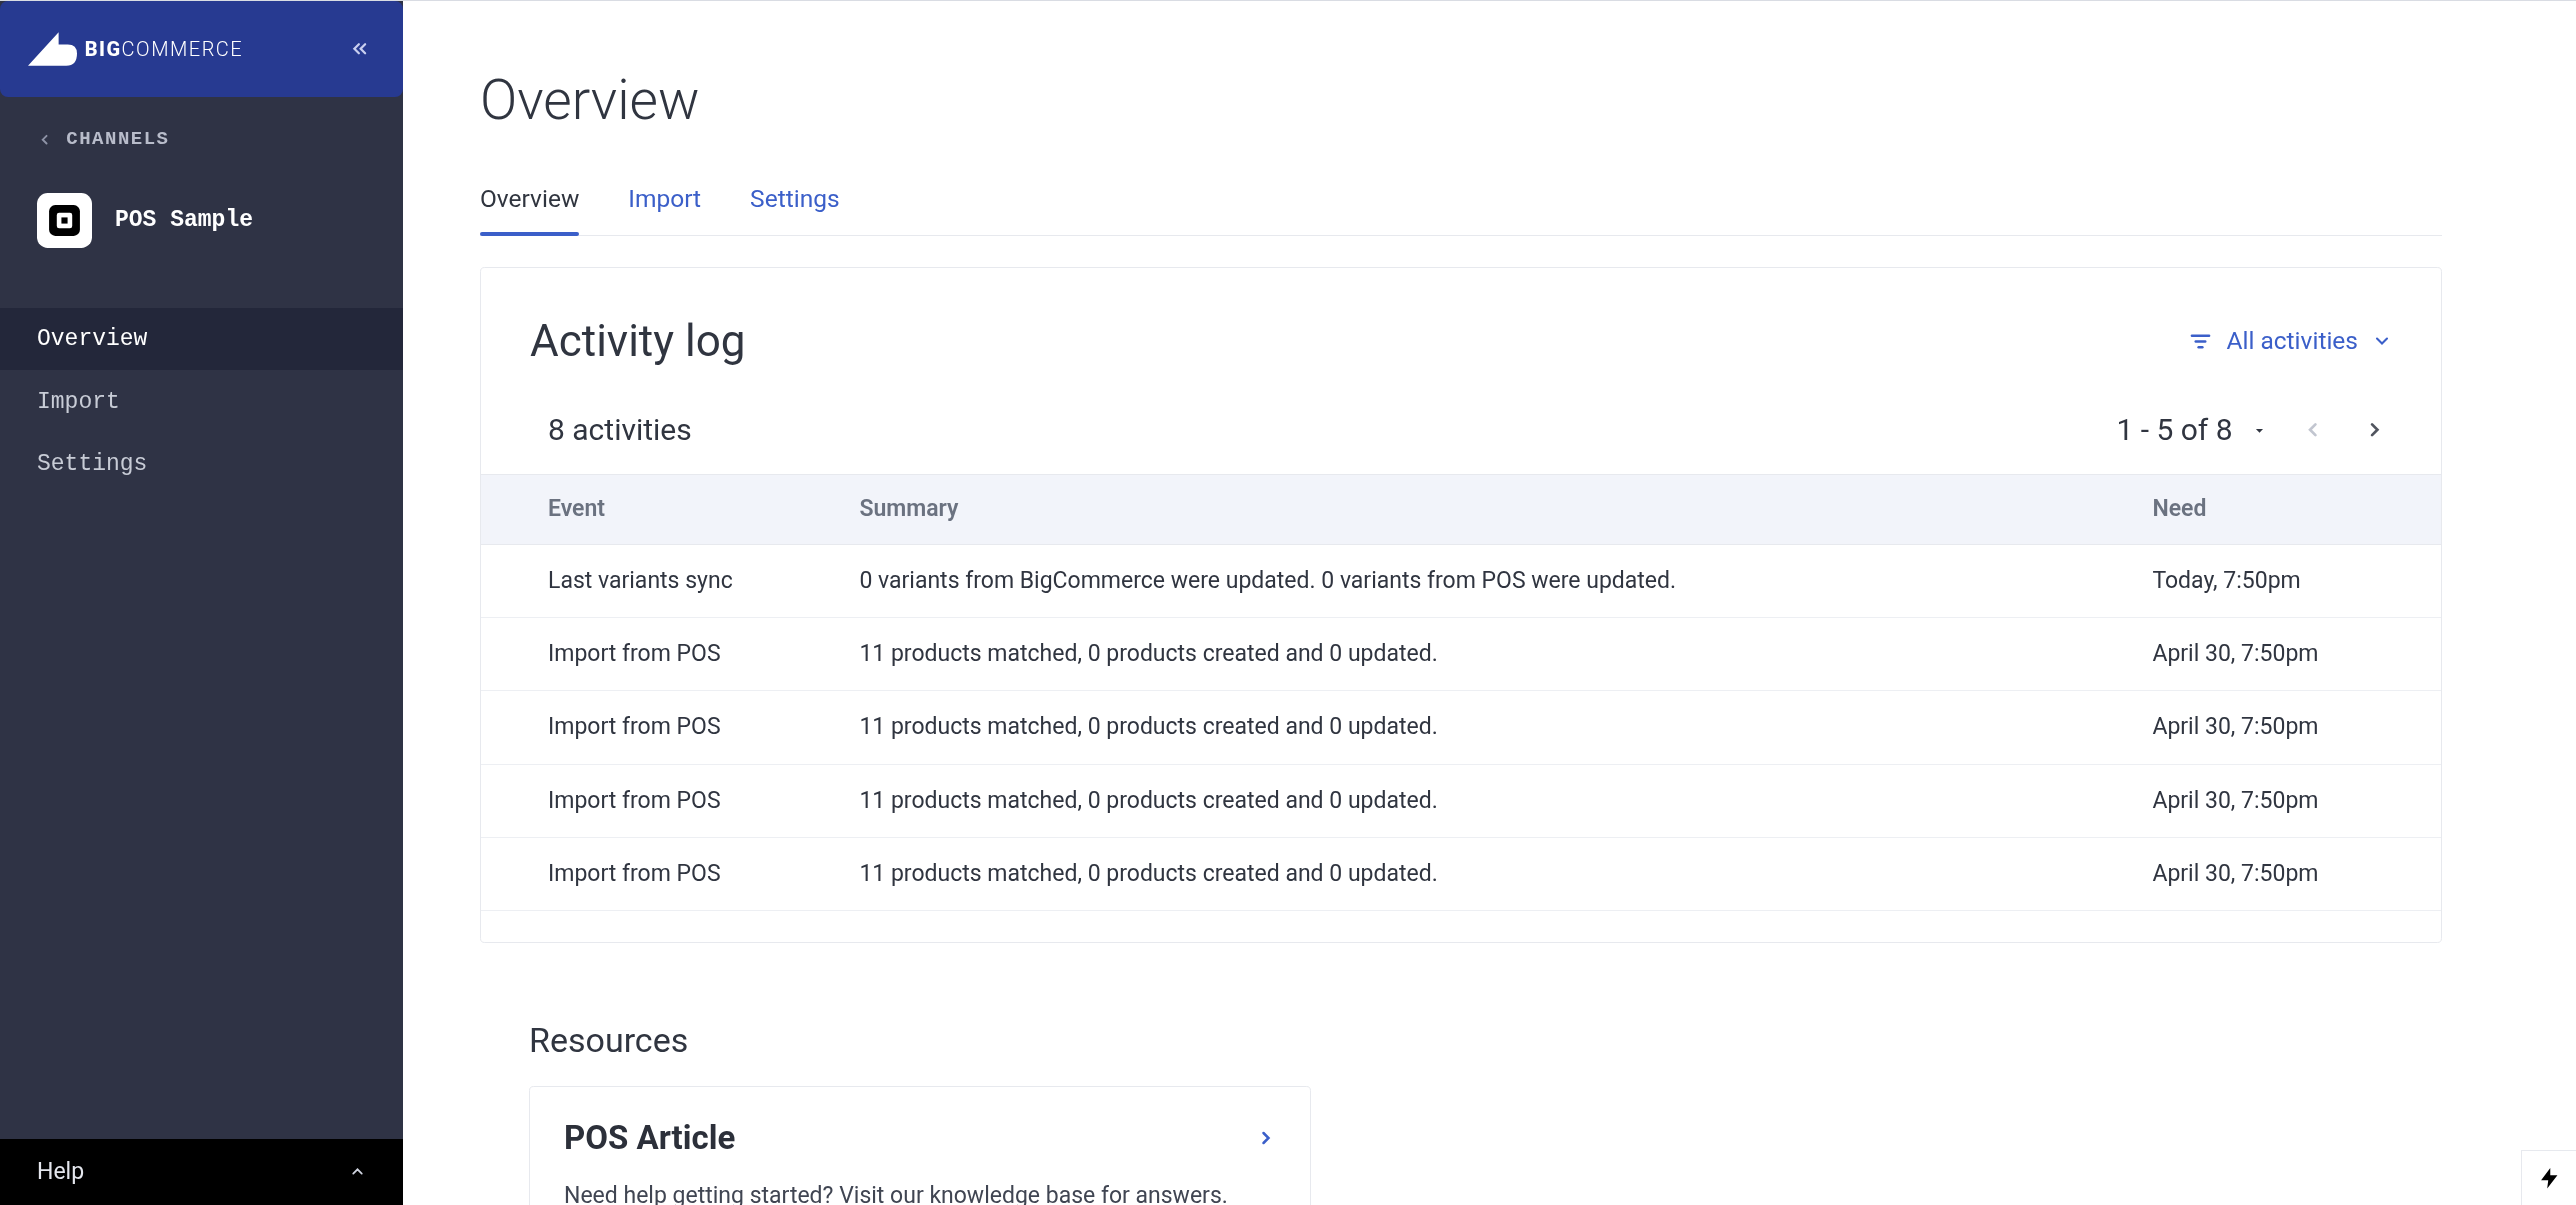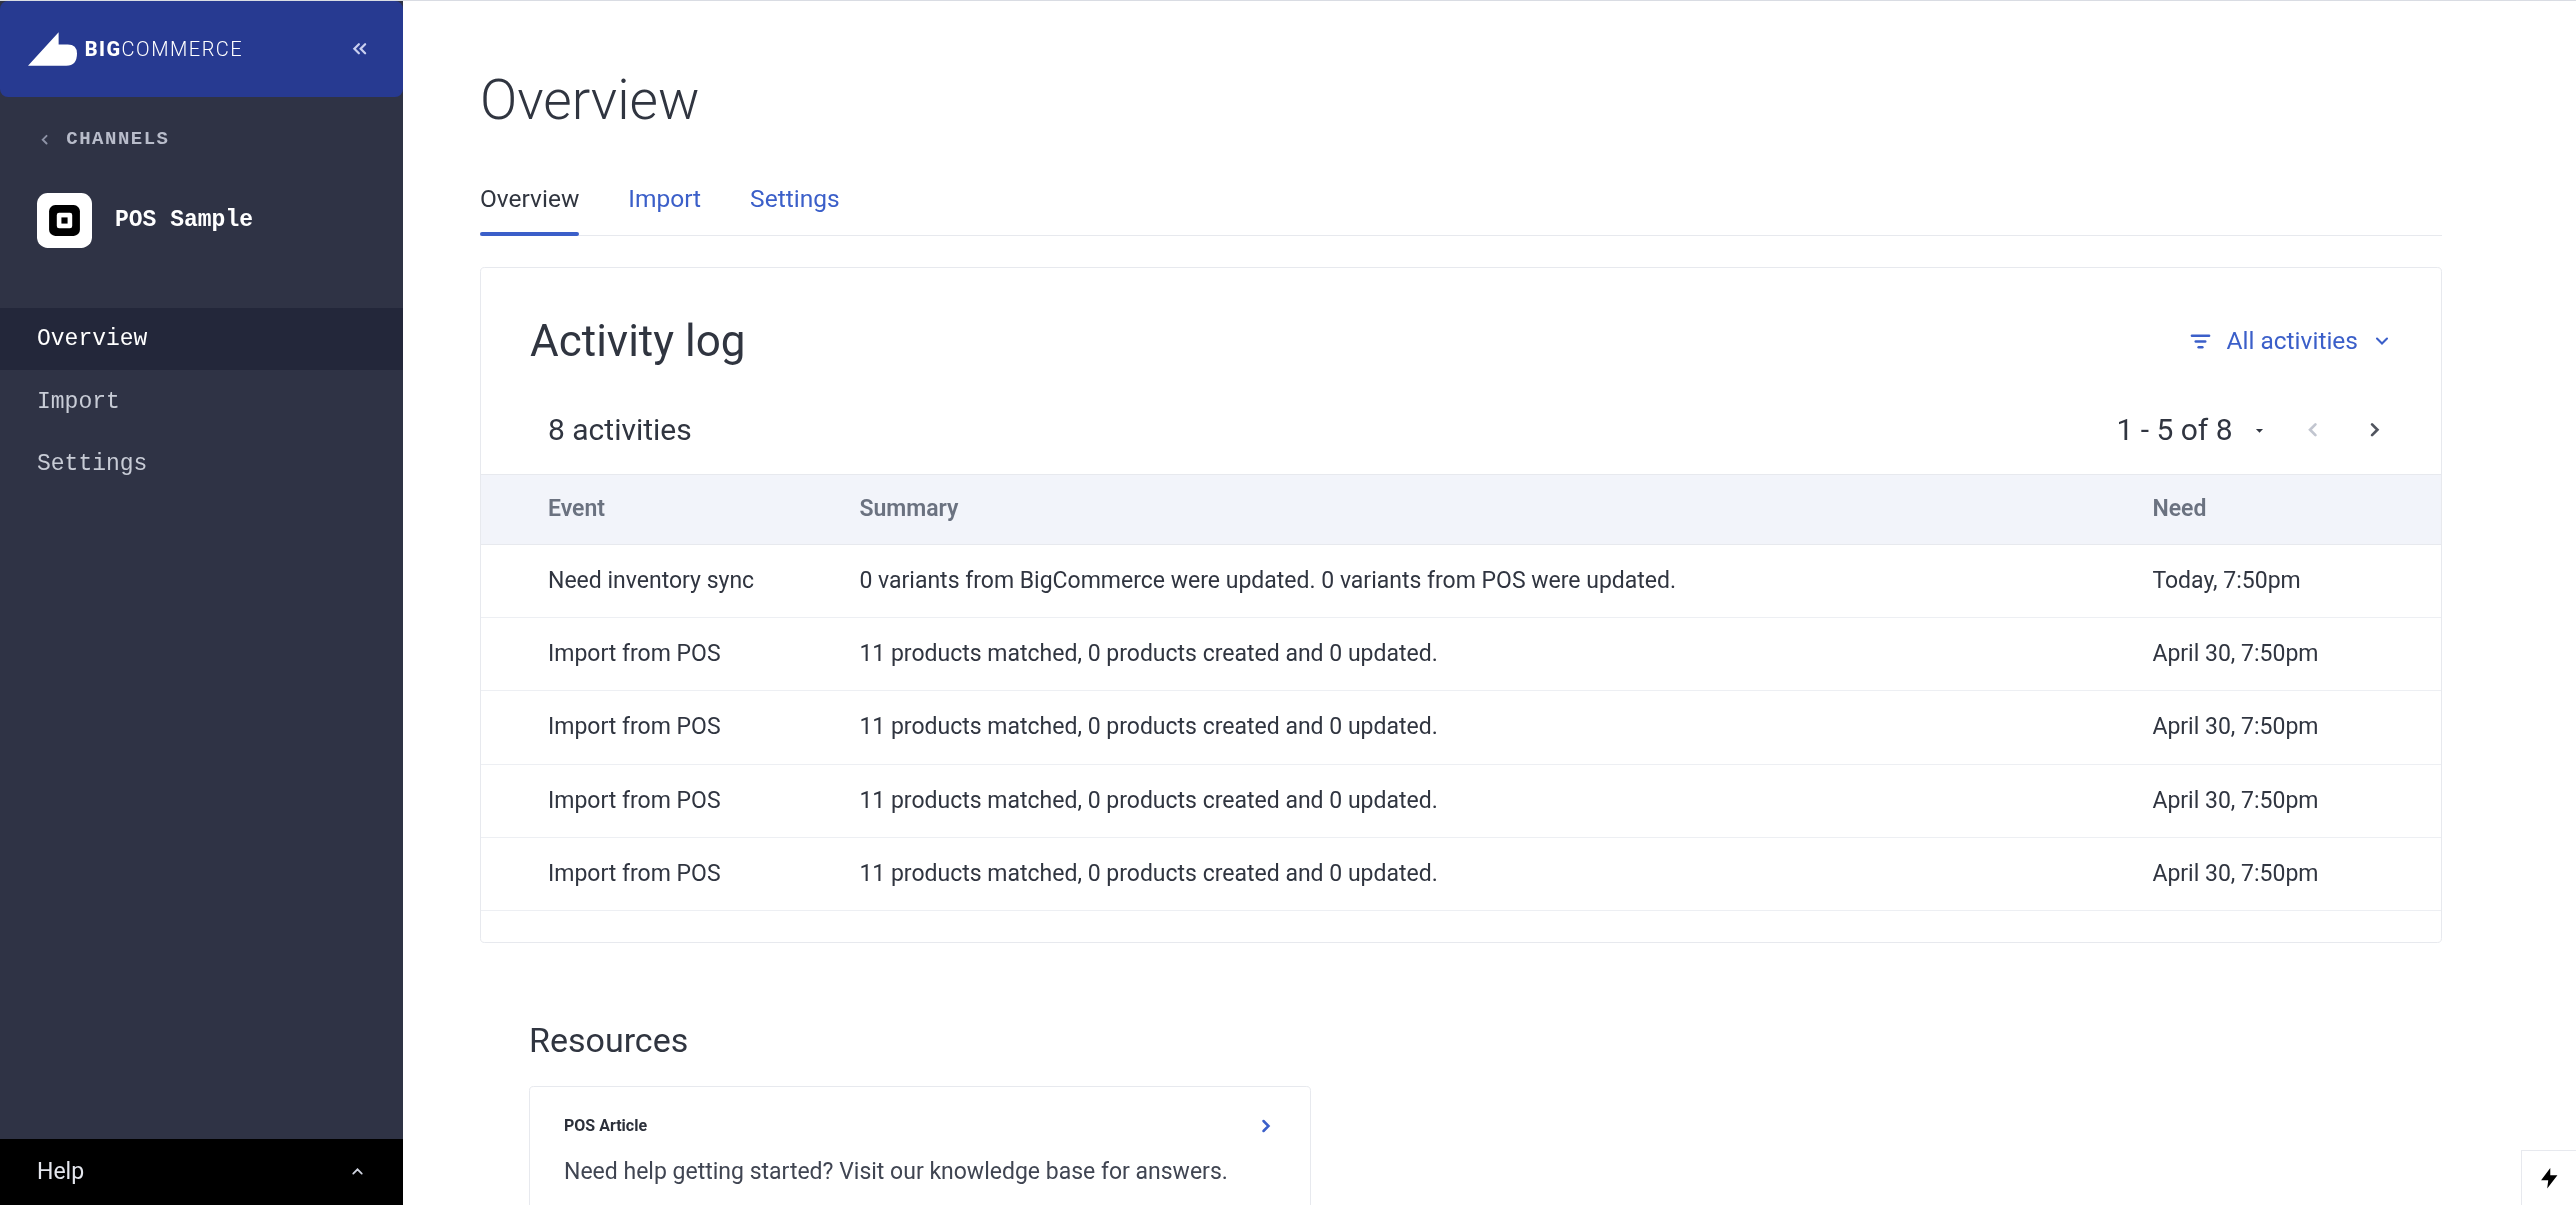--- a/index.html
+++ b/index.html
@@ -328,7 +328,7 @@
           </thead>
           <tbody>
             <tr>
-              <td>Need inventory sync</td>
+              <td>Last variants sync</td>
               <td>0 variants from BigCommerce were updated. 0 variants from POS were updated.</td>
               <td>Today, 7:50pm</td>
             </tr>

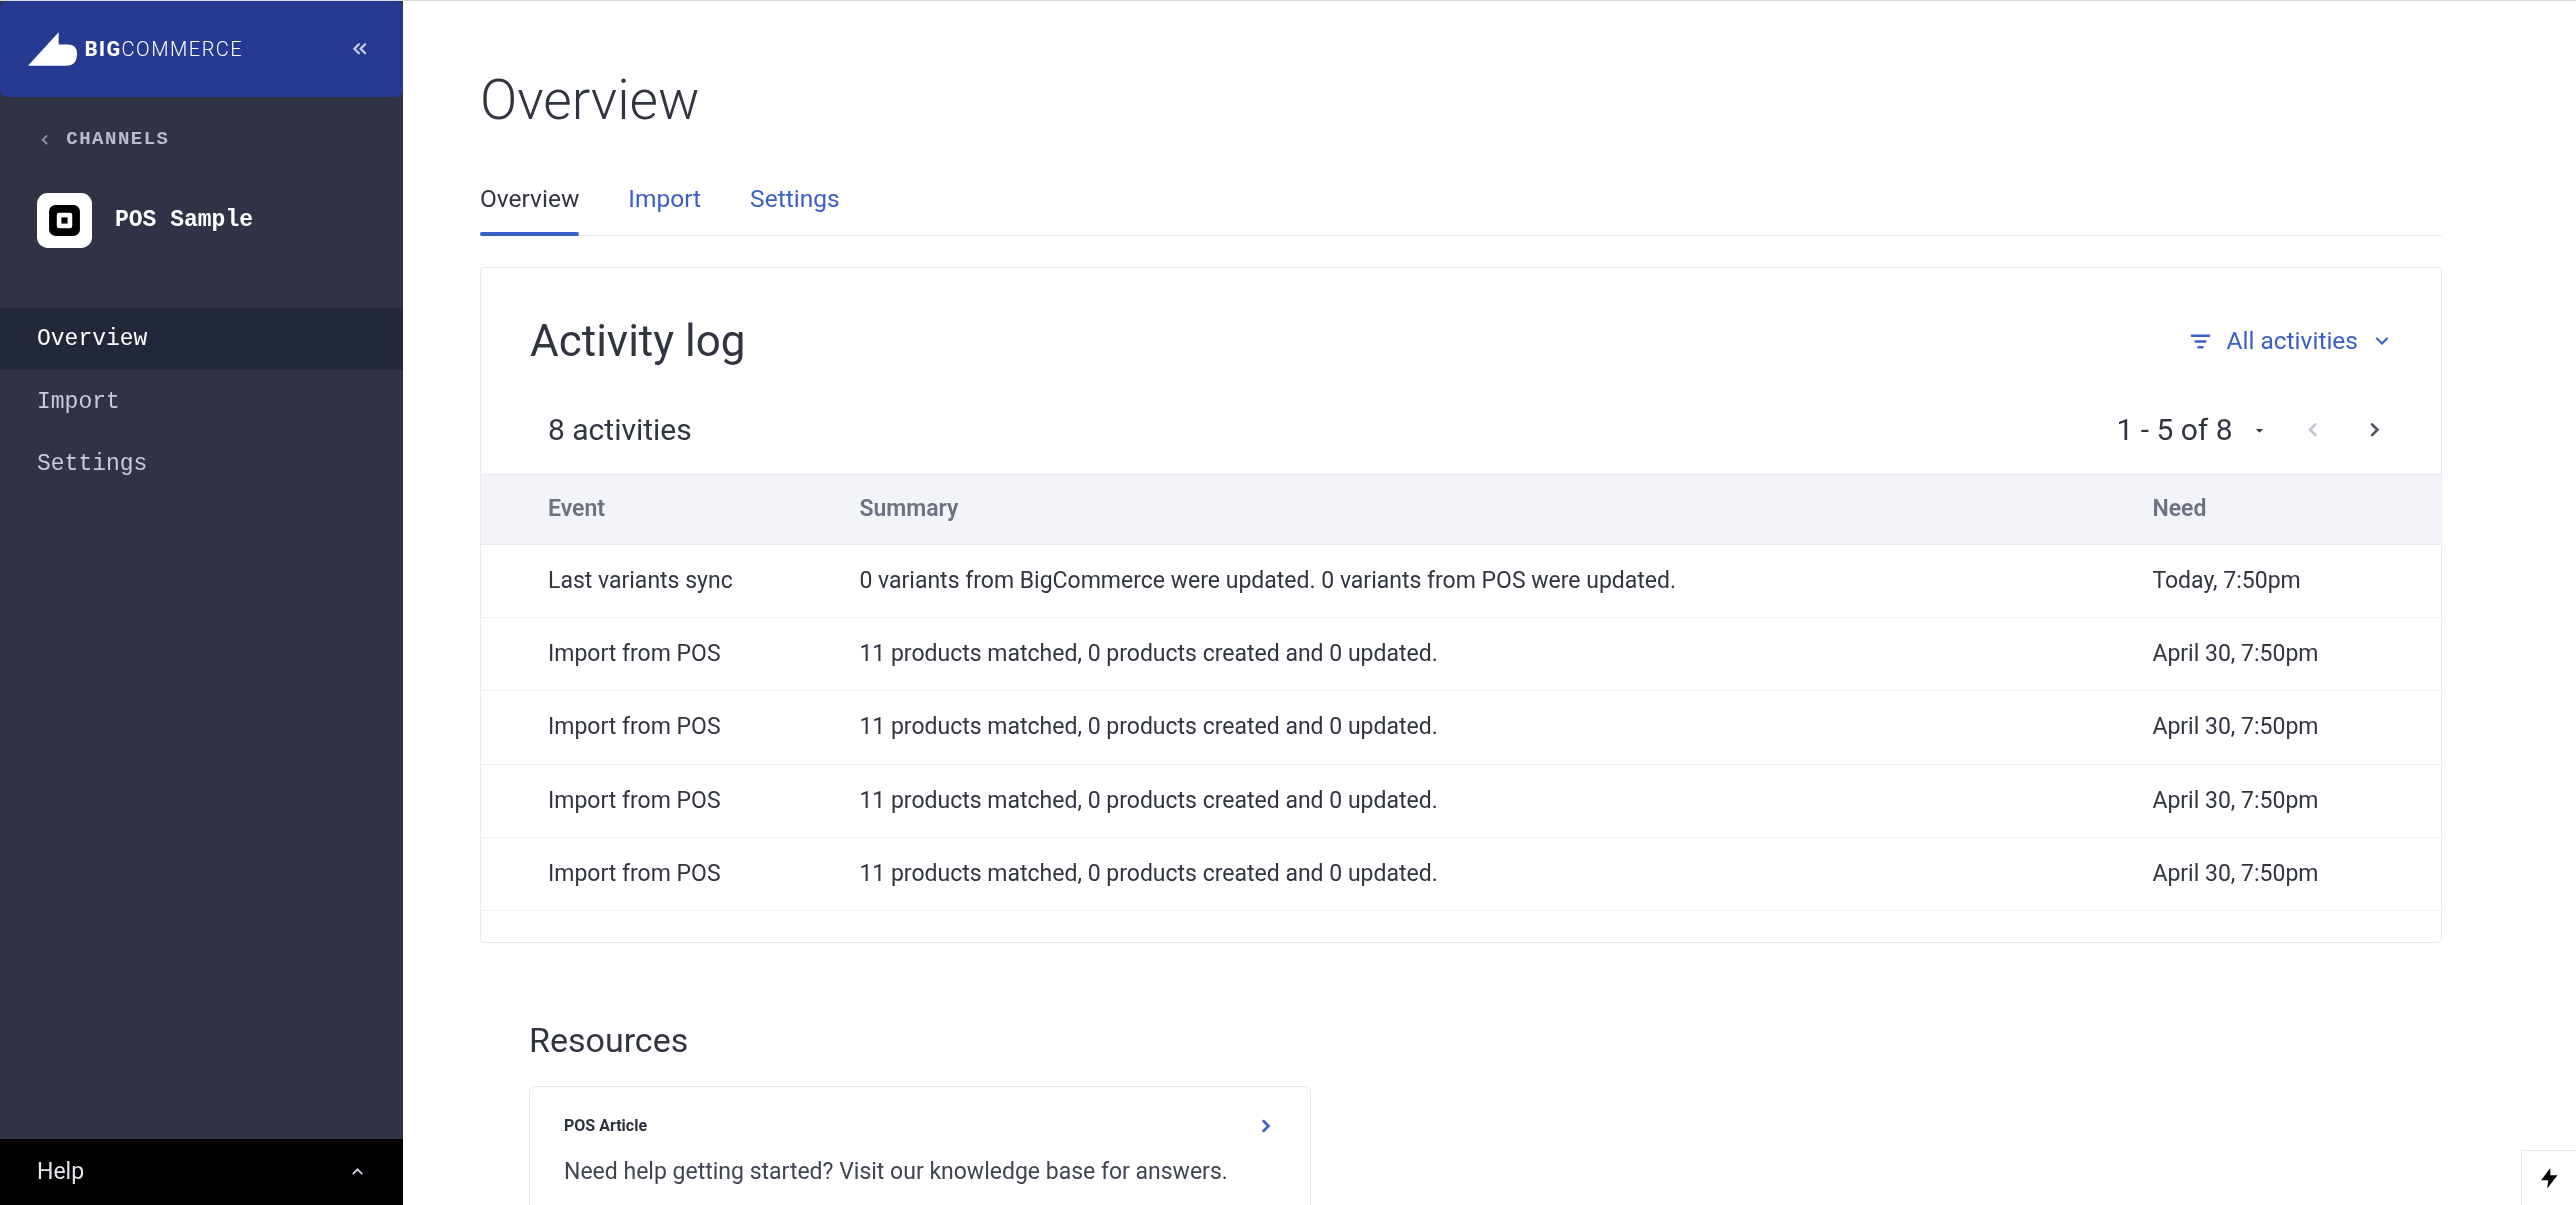--- a/index.html
+++ b/index.html
@@ -196,7 +196,7 @@
     display:flex; align-items:center; justify-content:space-between;
     margin-bottom: 18.4px;
   }
-  .resources-title { font-size:16px; font-weight:700; color:#2c303a; }
+  .resources-title { font-size:33px; font-weight:700; color:#2c303a; }
   .resources-body { font-size:23px; color:#404552; }
 
   .section-title {

